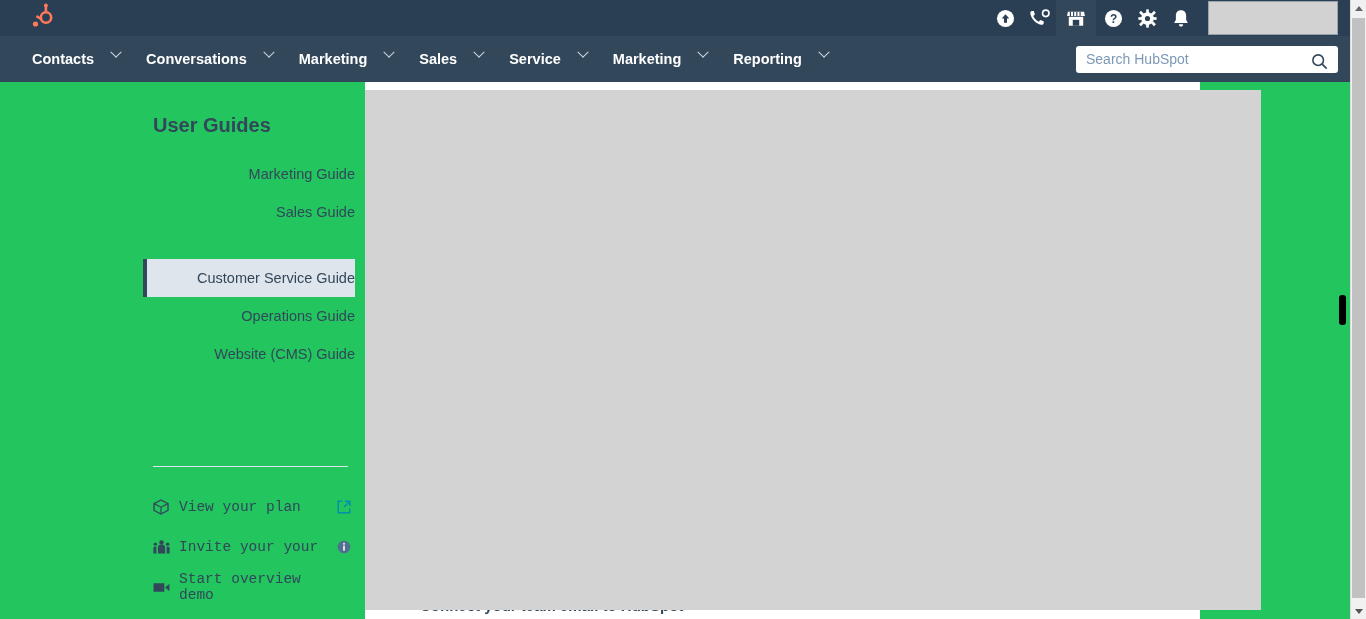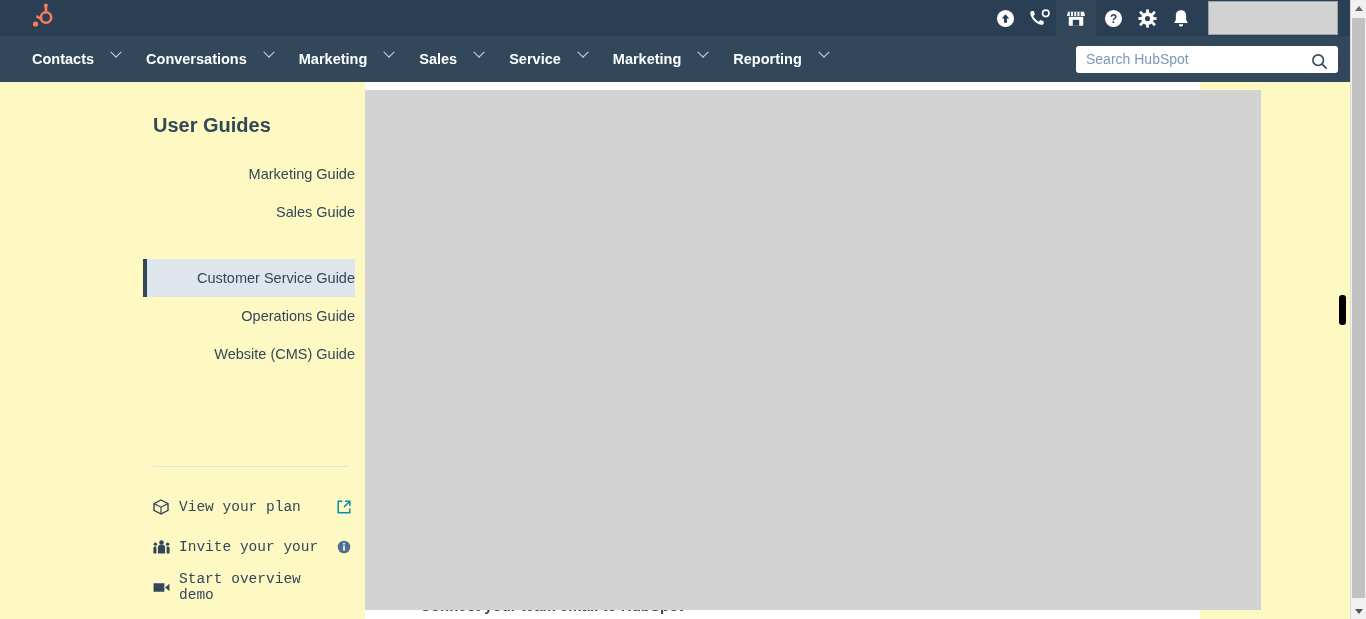--- a/index.html
+++ b/index.html
@@ -86,7 +86,7 @@
   .body-area {
     position: absolute; top: 82px; left: 0;
     width: 1350px; height: 537px;
-    background: #fef9c3;
+    background: #22c55e;
   }
 
   

